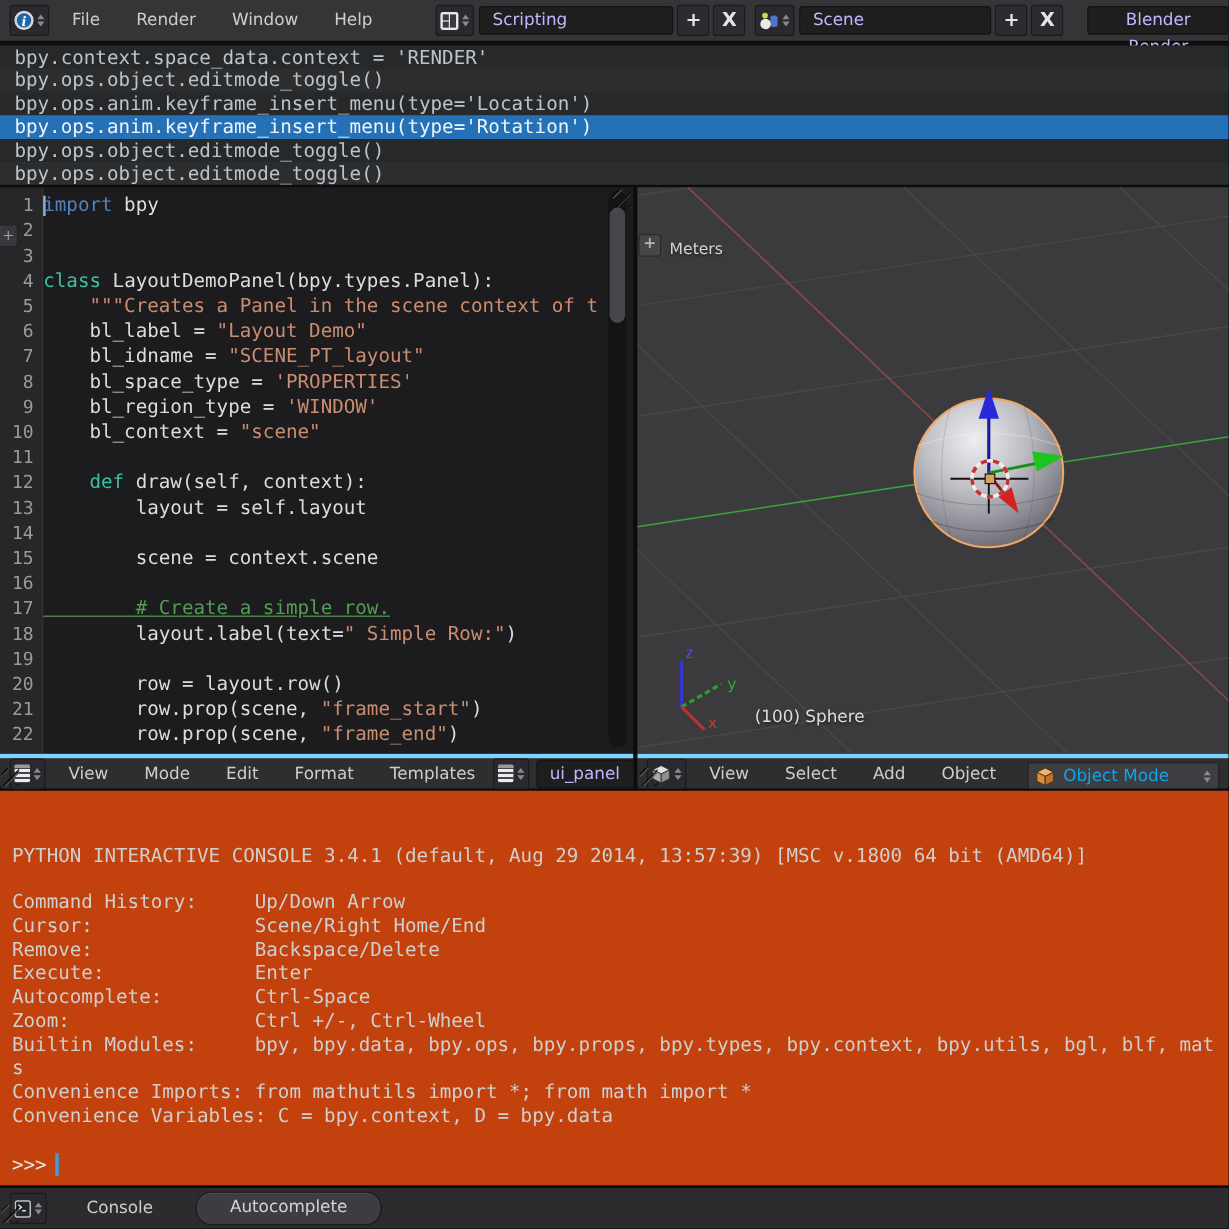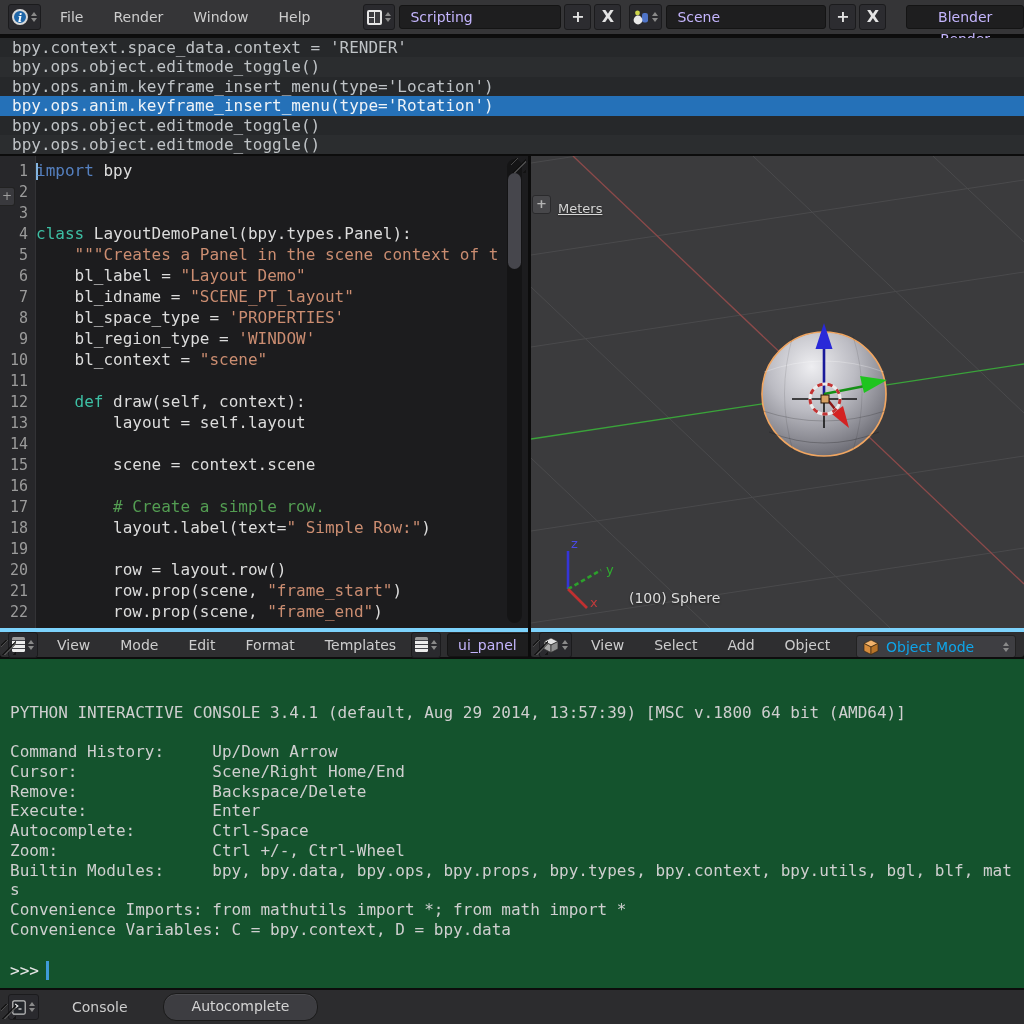--- a/index.html
+++ b/index.html
@@ -64,7 +64,7 @@
 
   
   #viewport{position:absolute;left:531px;top:156px;width:493px;height:472px;background:#3b3b3d;overflow:hidden;}
-  #vp-meters{position:absolute;left:27px;top:45px;font-size:13px;color:#d6d6d6;text-shadow:0 1px 2px #222;text-decoration:underline;}
+  #vp-meters{position:absolute;left:27px;top:45px;font-size:13px;color:#d6d6d6;text-shadow:0 1px 2px #222;}
   #vp-objinfo{position:absolute;left:98px;top:434px;font-size:14px;color:#dedede;text-shadow:0 1px 2px #222;}
   #vp-plus{position:absolute;left:1px;top:39px;width:17px;height:17px;background:#47474a;border:1px solid #2a2a2c;
            border-radius:3px;color:#b4b4b4;font-size:13px;font-weight:bold;text-align:center;line-height:15px;}

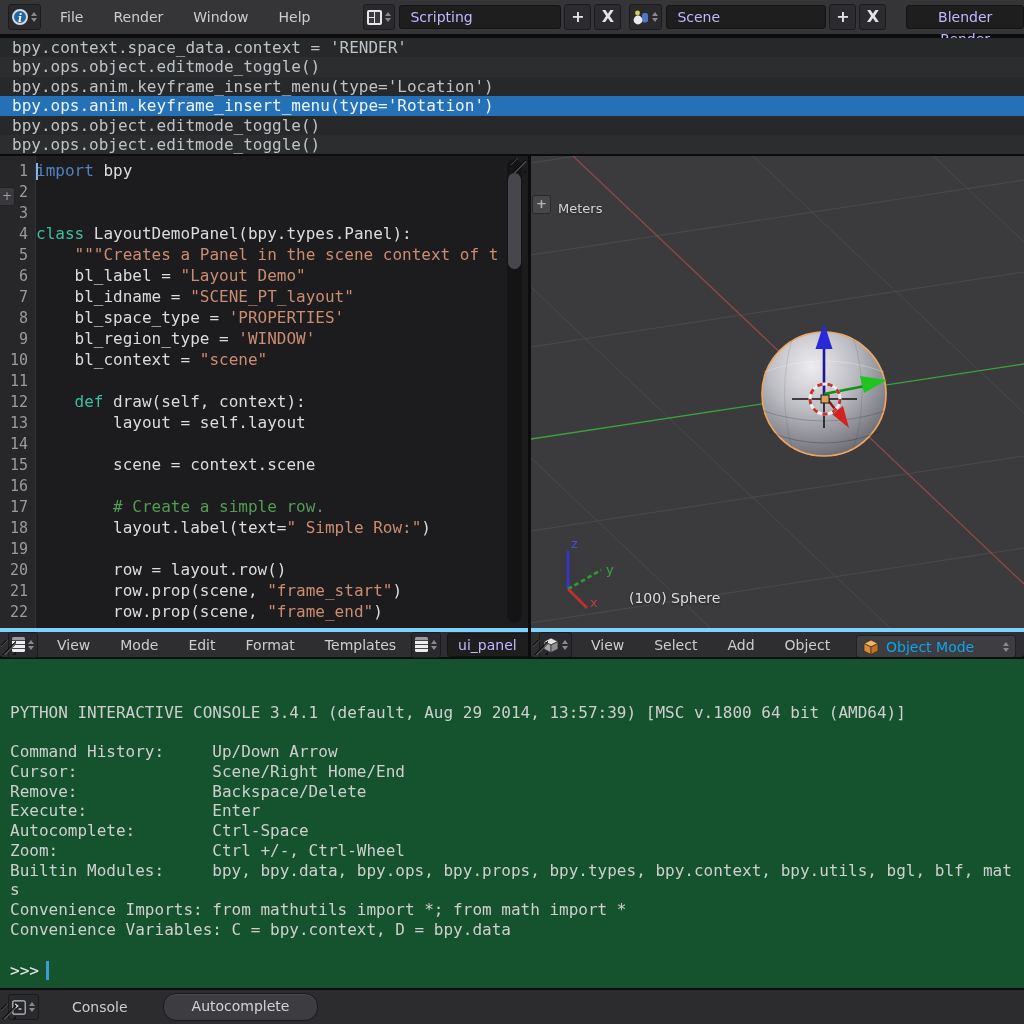--- a/index.html
+++ b/index.html
@@ -44,7 +44,7 @@
   .code-line{height:21px;line-height:21px;white-space:pre;font-family:"DejaVu Sans Mono",monospace;font-size:16px;}
   .ln{display:inline-block;width:28px;text-align:right;padding-right:8px;color:#9b9b9b;font-size:15px;}
   .tk-kw{color:var(--kw);} .tk-def{color:var(--def);} .tk-str{color:var(--str);}
-  .tk-com{color:var(--com);} .tk-pl{color:var(--pl);}
+  .tk-com{color:var(--com);text-decoration:underline;} .tk-pl{color:var(--pl);}
   .cursor{display:inline-block;width:2px;height:17px;background:#85b6e0;vertical-align:text-bottom;margin-right:-2px;}
   #ed-scroll{position:absolute;right:6px;top:3px;width:15px;height:464px;background:rgba(0,0,0,.28);border-radius:8px;}
   #ed-thumb{position:absolute;left:1px;right:1px;top:14px;height:96px;background:#46464c;border-radius:7px;}

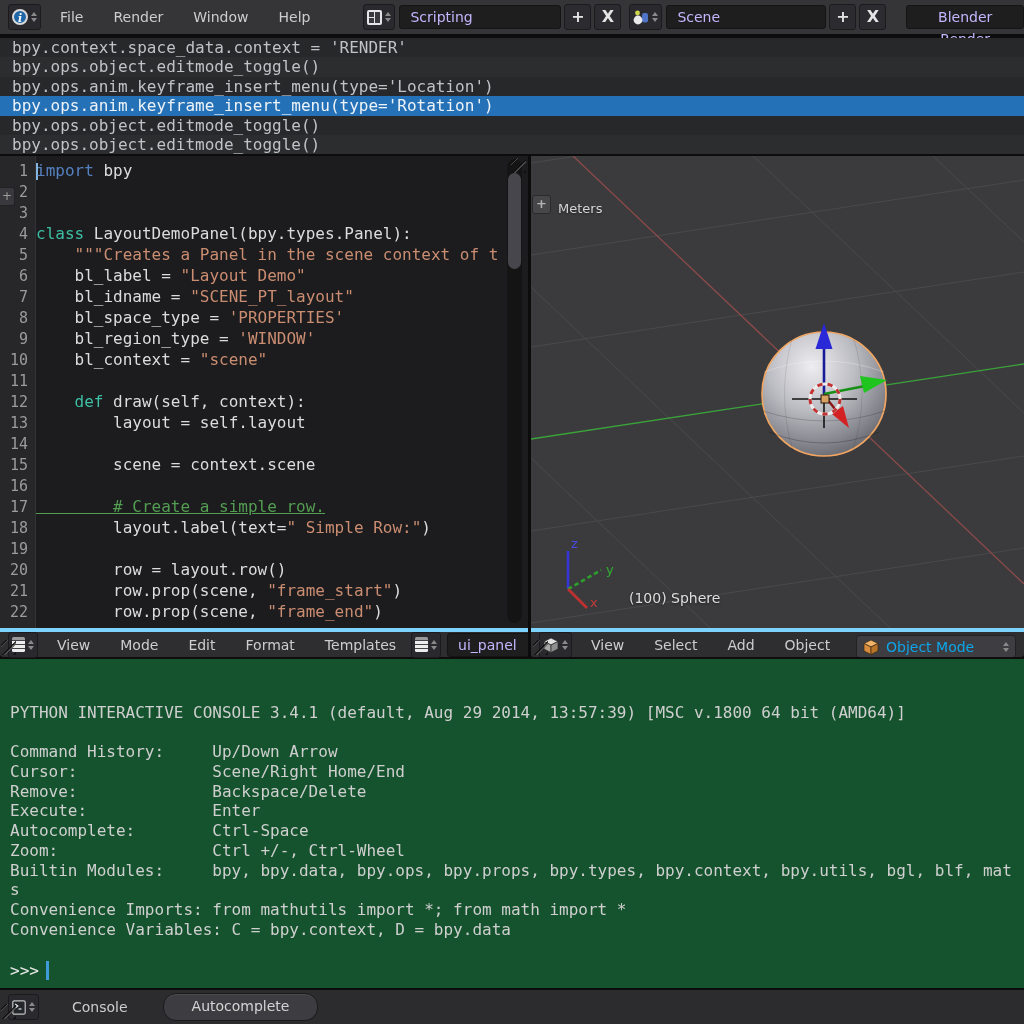--- a/index.html
+++ b/index.html
@@ -74,7 +74,7 @@
   .icon-cube{width:16px;height:16px;display:block;}
 
   
-  #console{position:absolute;left:0;top:659px;width:1024px;height:329px;background:#14532d;overflow:hidden;
+  #console{position:absolute;left:0;top:659px;width:1024px;height:329px;background:#c2410c;overflow:hidden;
            padding:44px 0 0 10px;box-sizing:border-box;}
   .con-line{height:19.7px;line-height:19.7px;font-size:16px;color:#cfcfcf;white-space:pre;}
   #prompt-row{margin-top:21px;height:22px;line-height:22px;font-size:16px;color:#e6e6e6;white-space:pre;}

